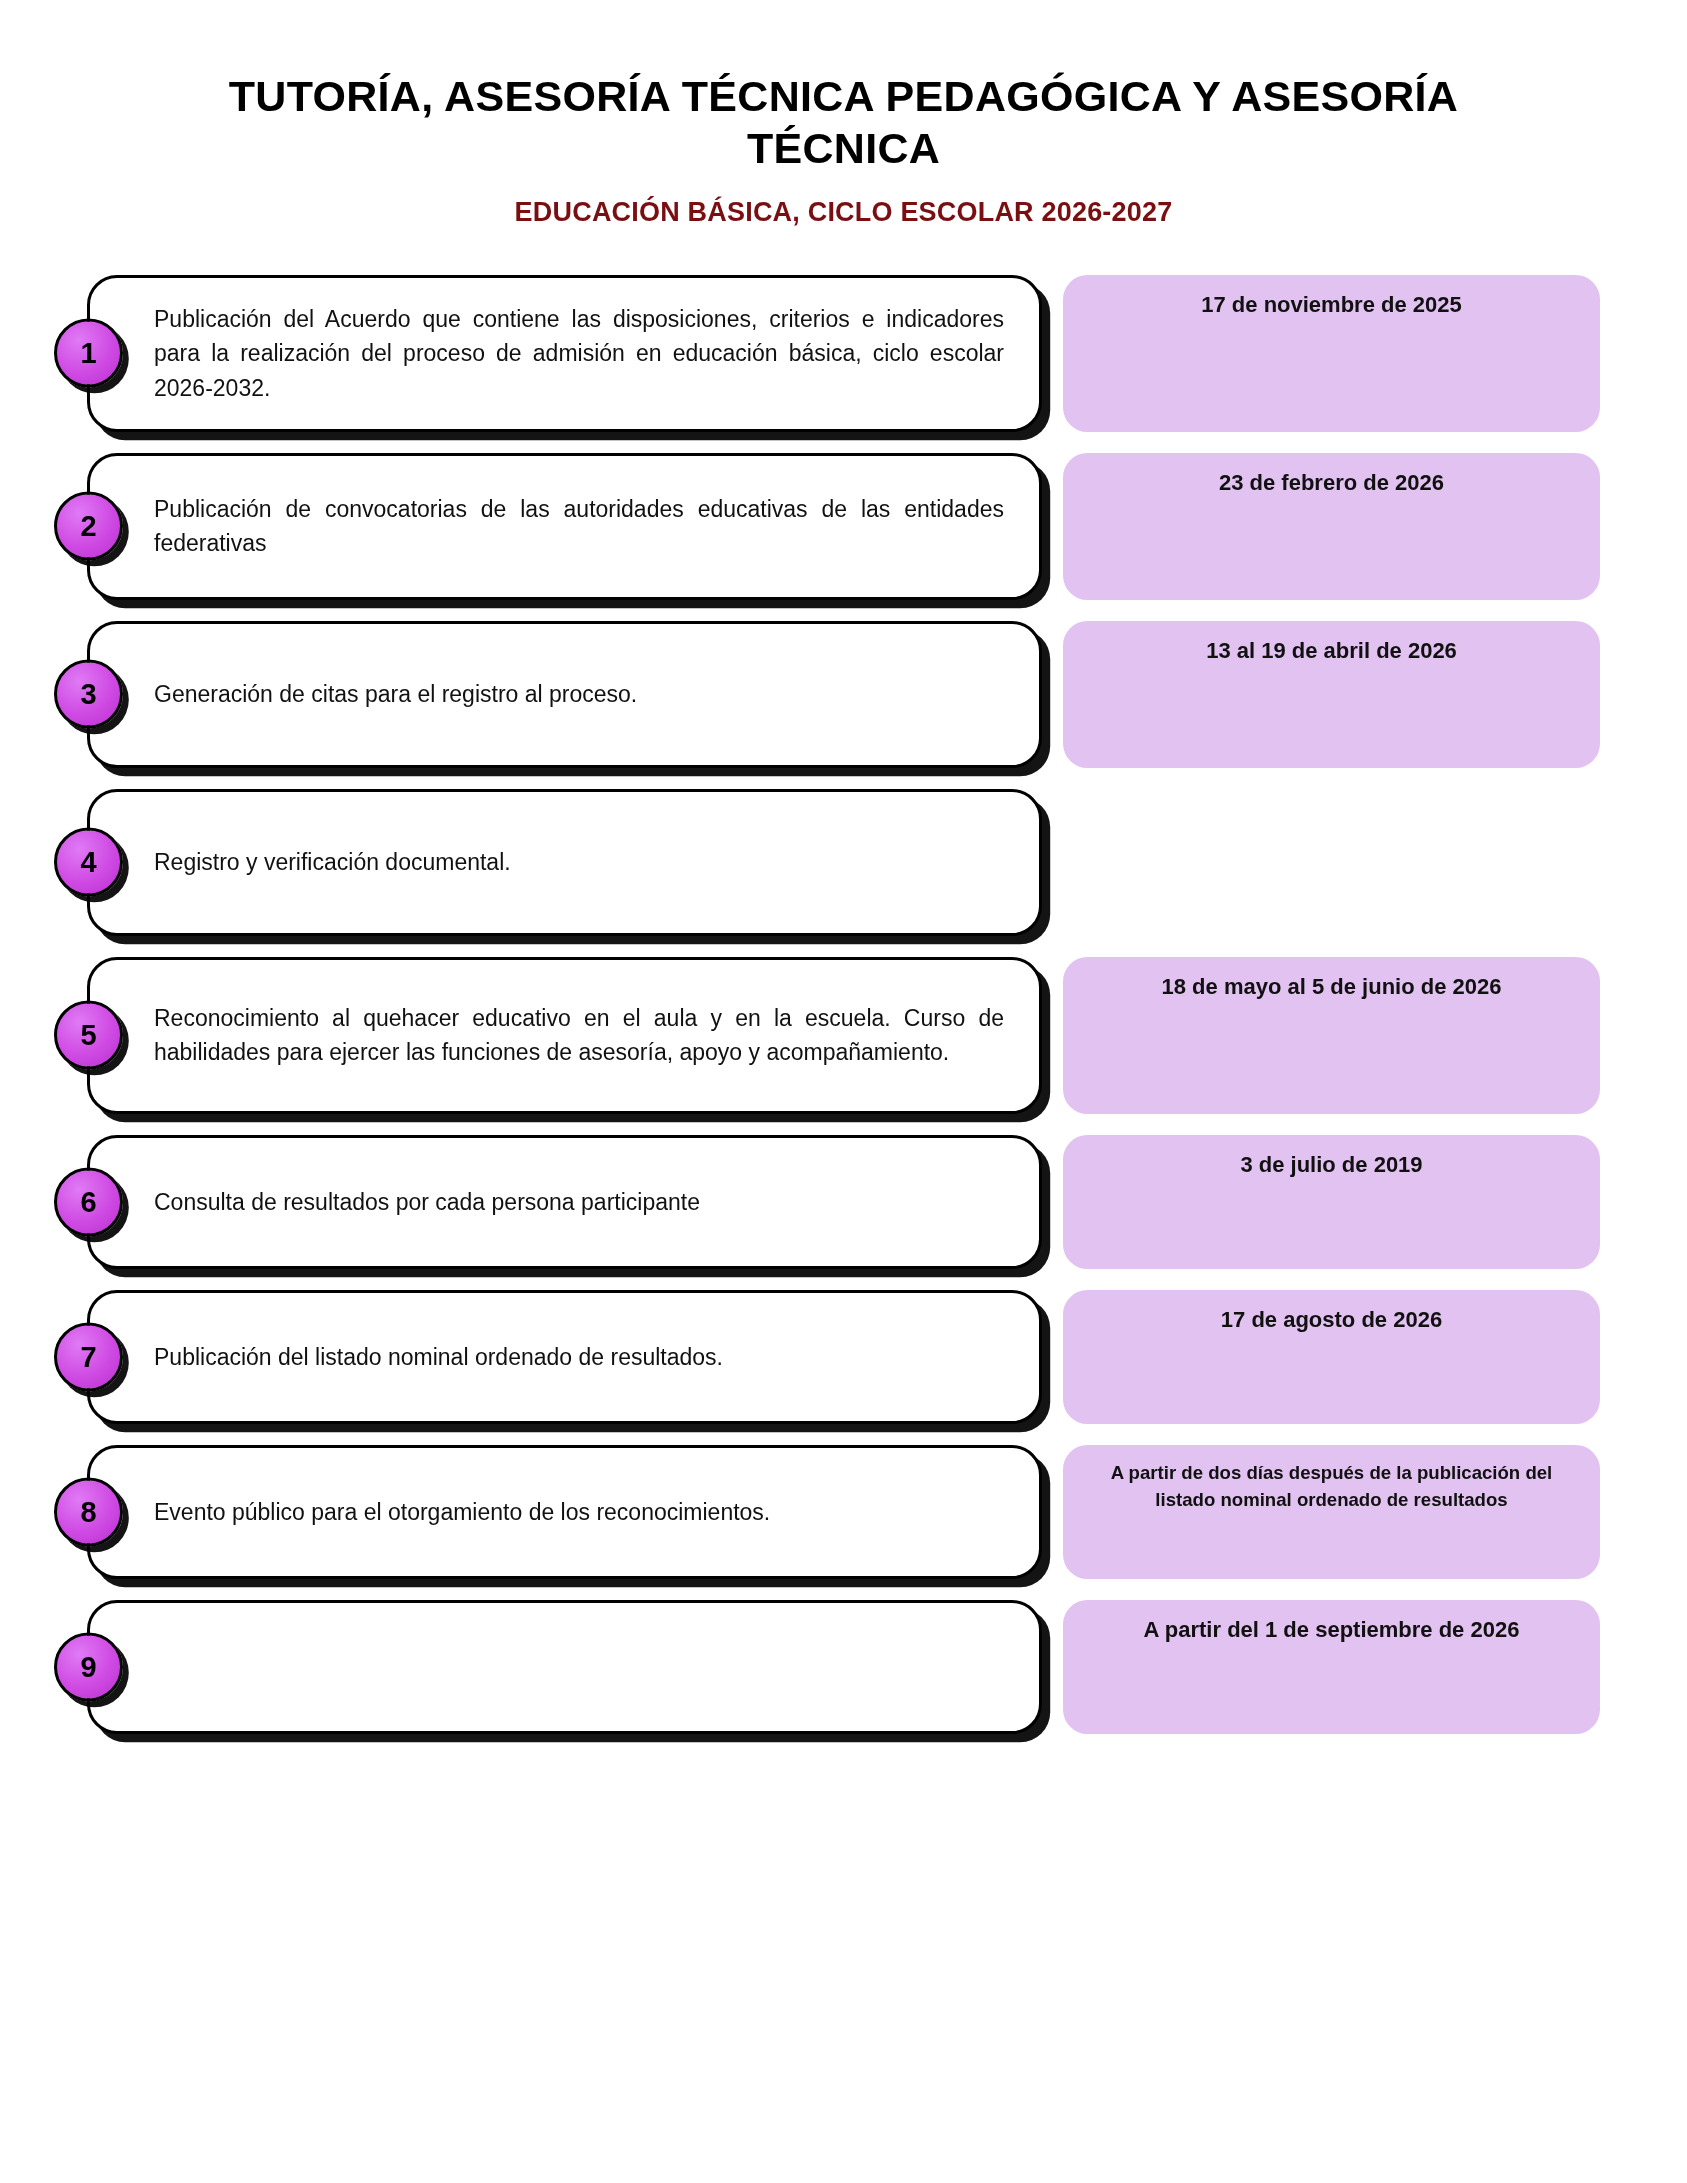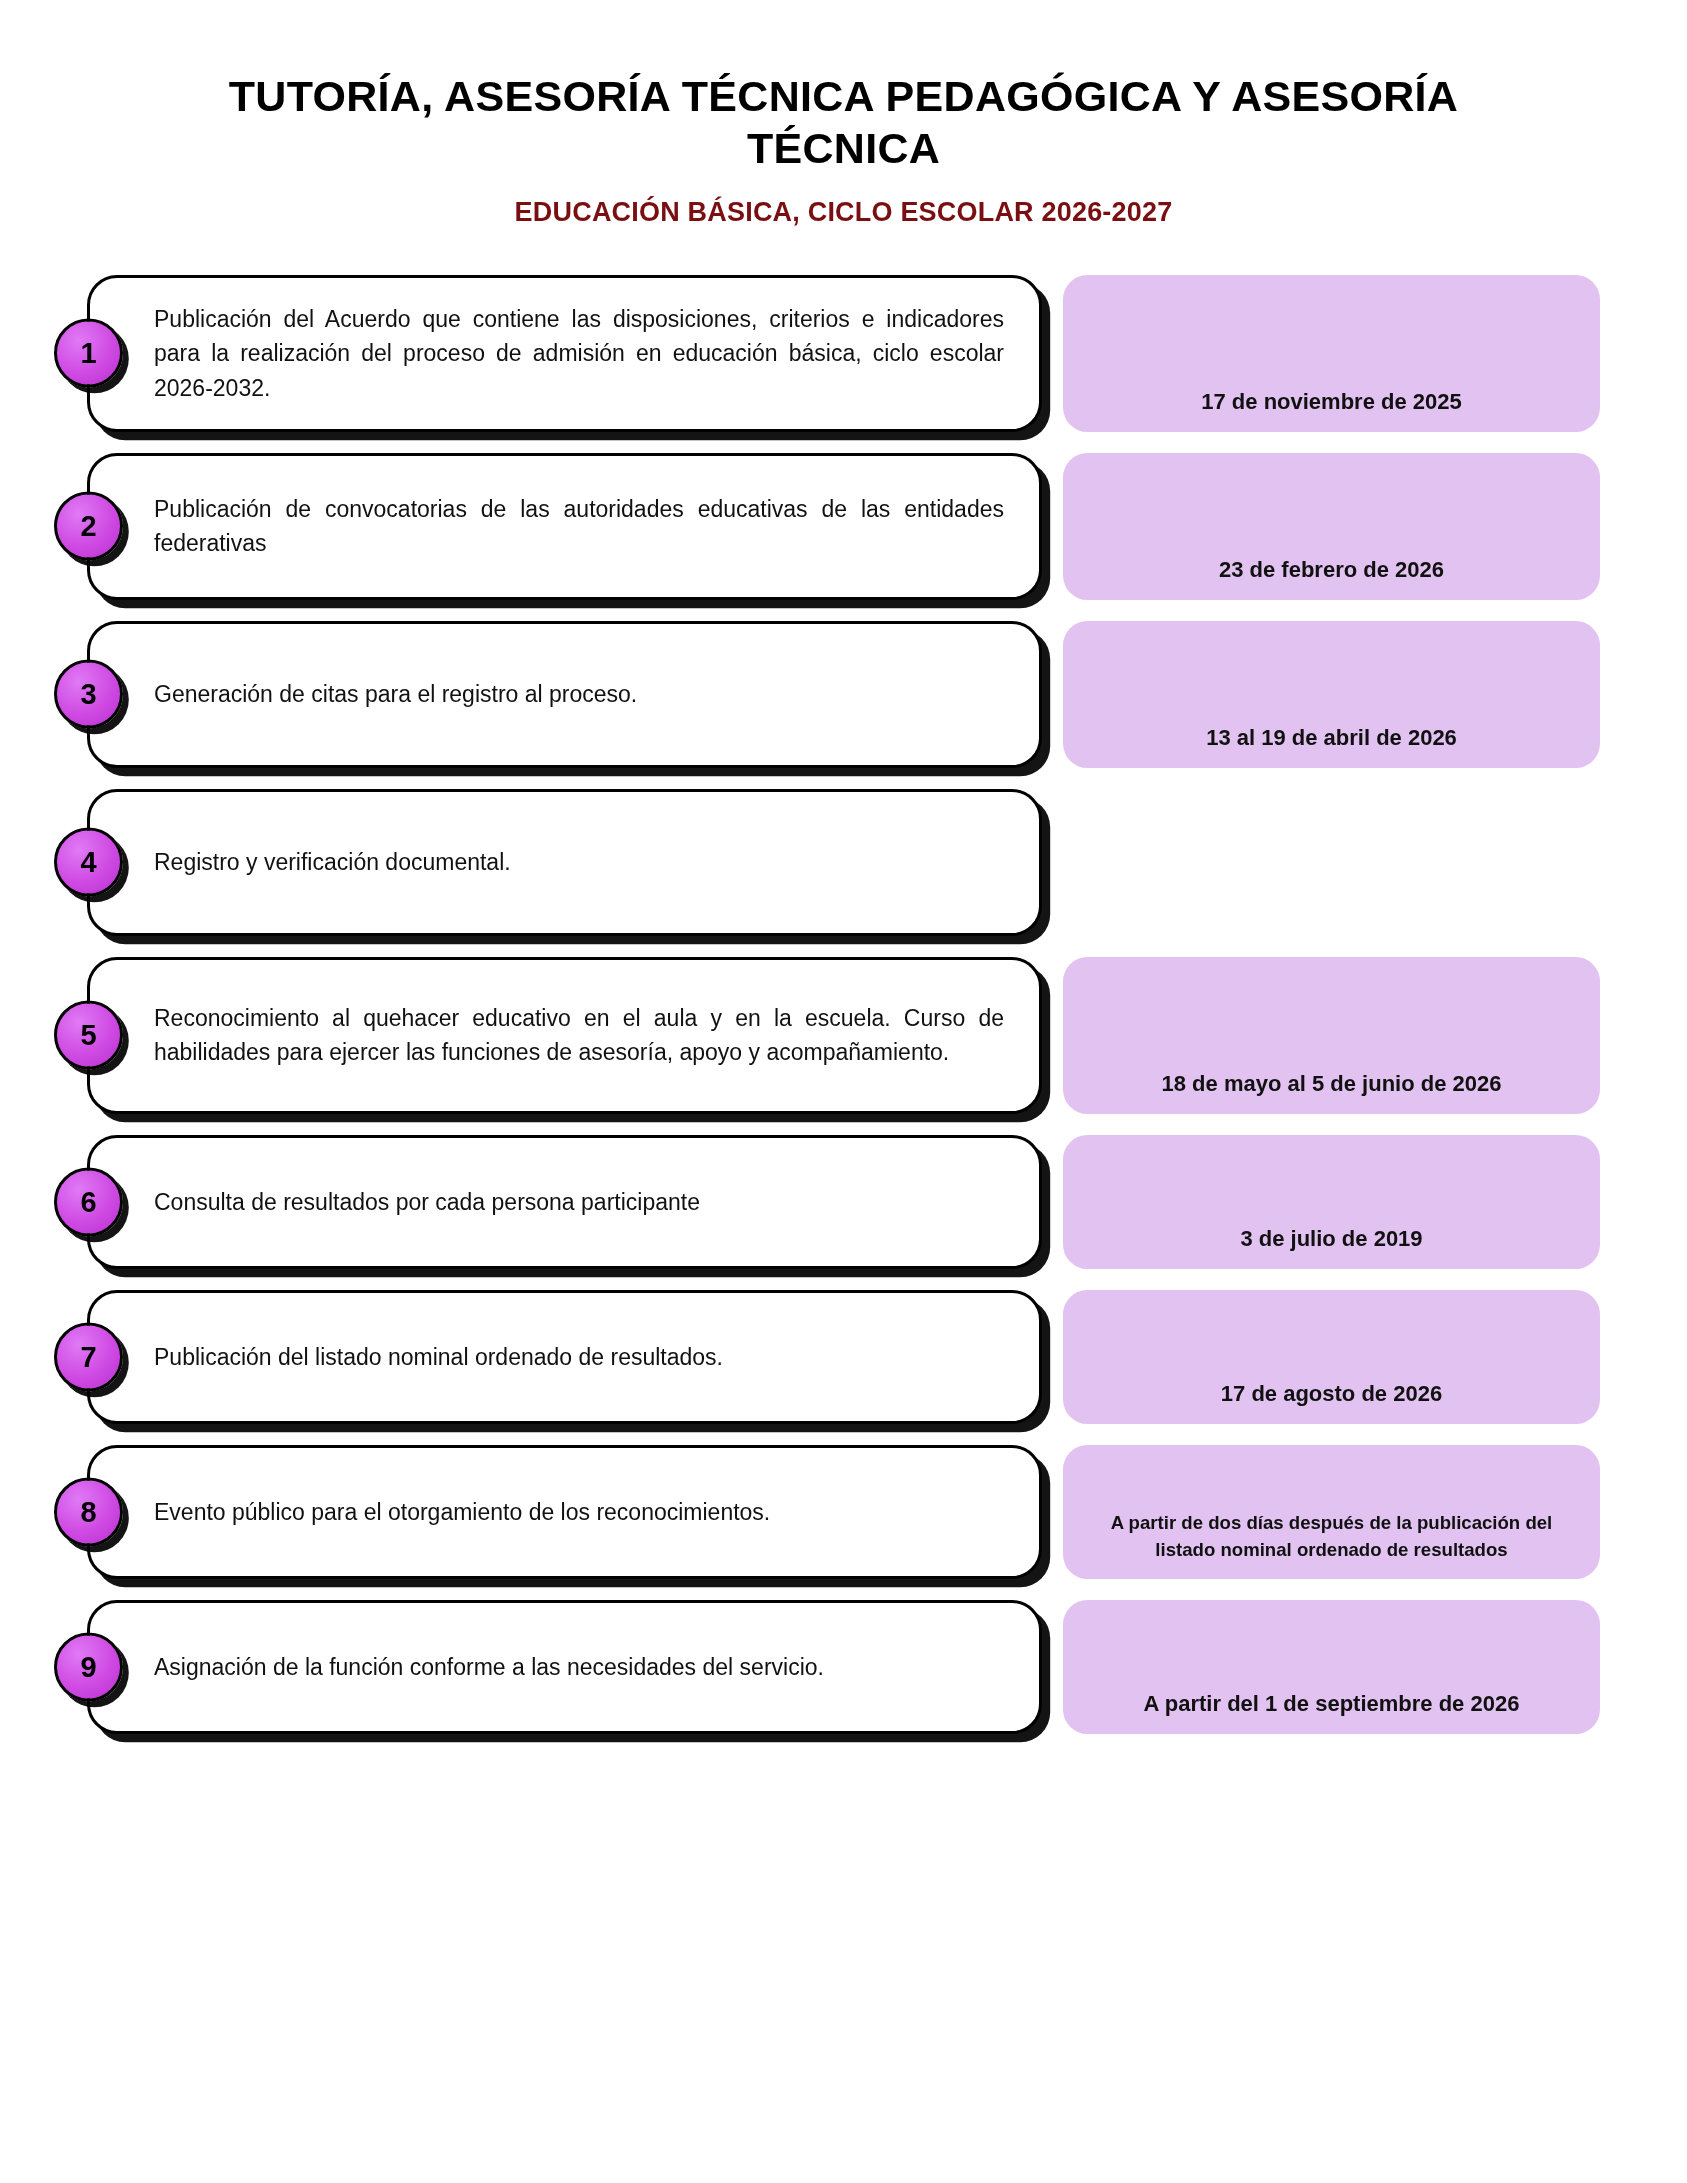--- a/index.html
+++ b/index.html
@@ -115,7 +115,7 @@
     background: #e2c2f0;
     border-radius: 24.5px;
     display: flex;
-    align-items: flex-end;
+    align-items: flex-start;
     justify-content: center;
     text-align: center;
     padding: 15px 20px;

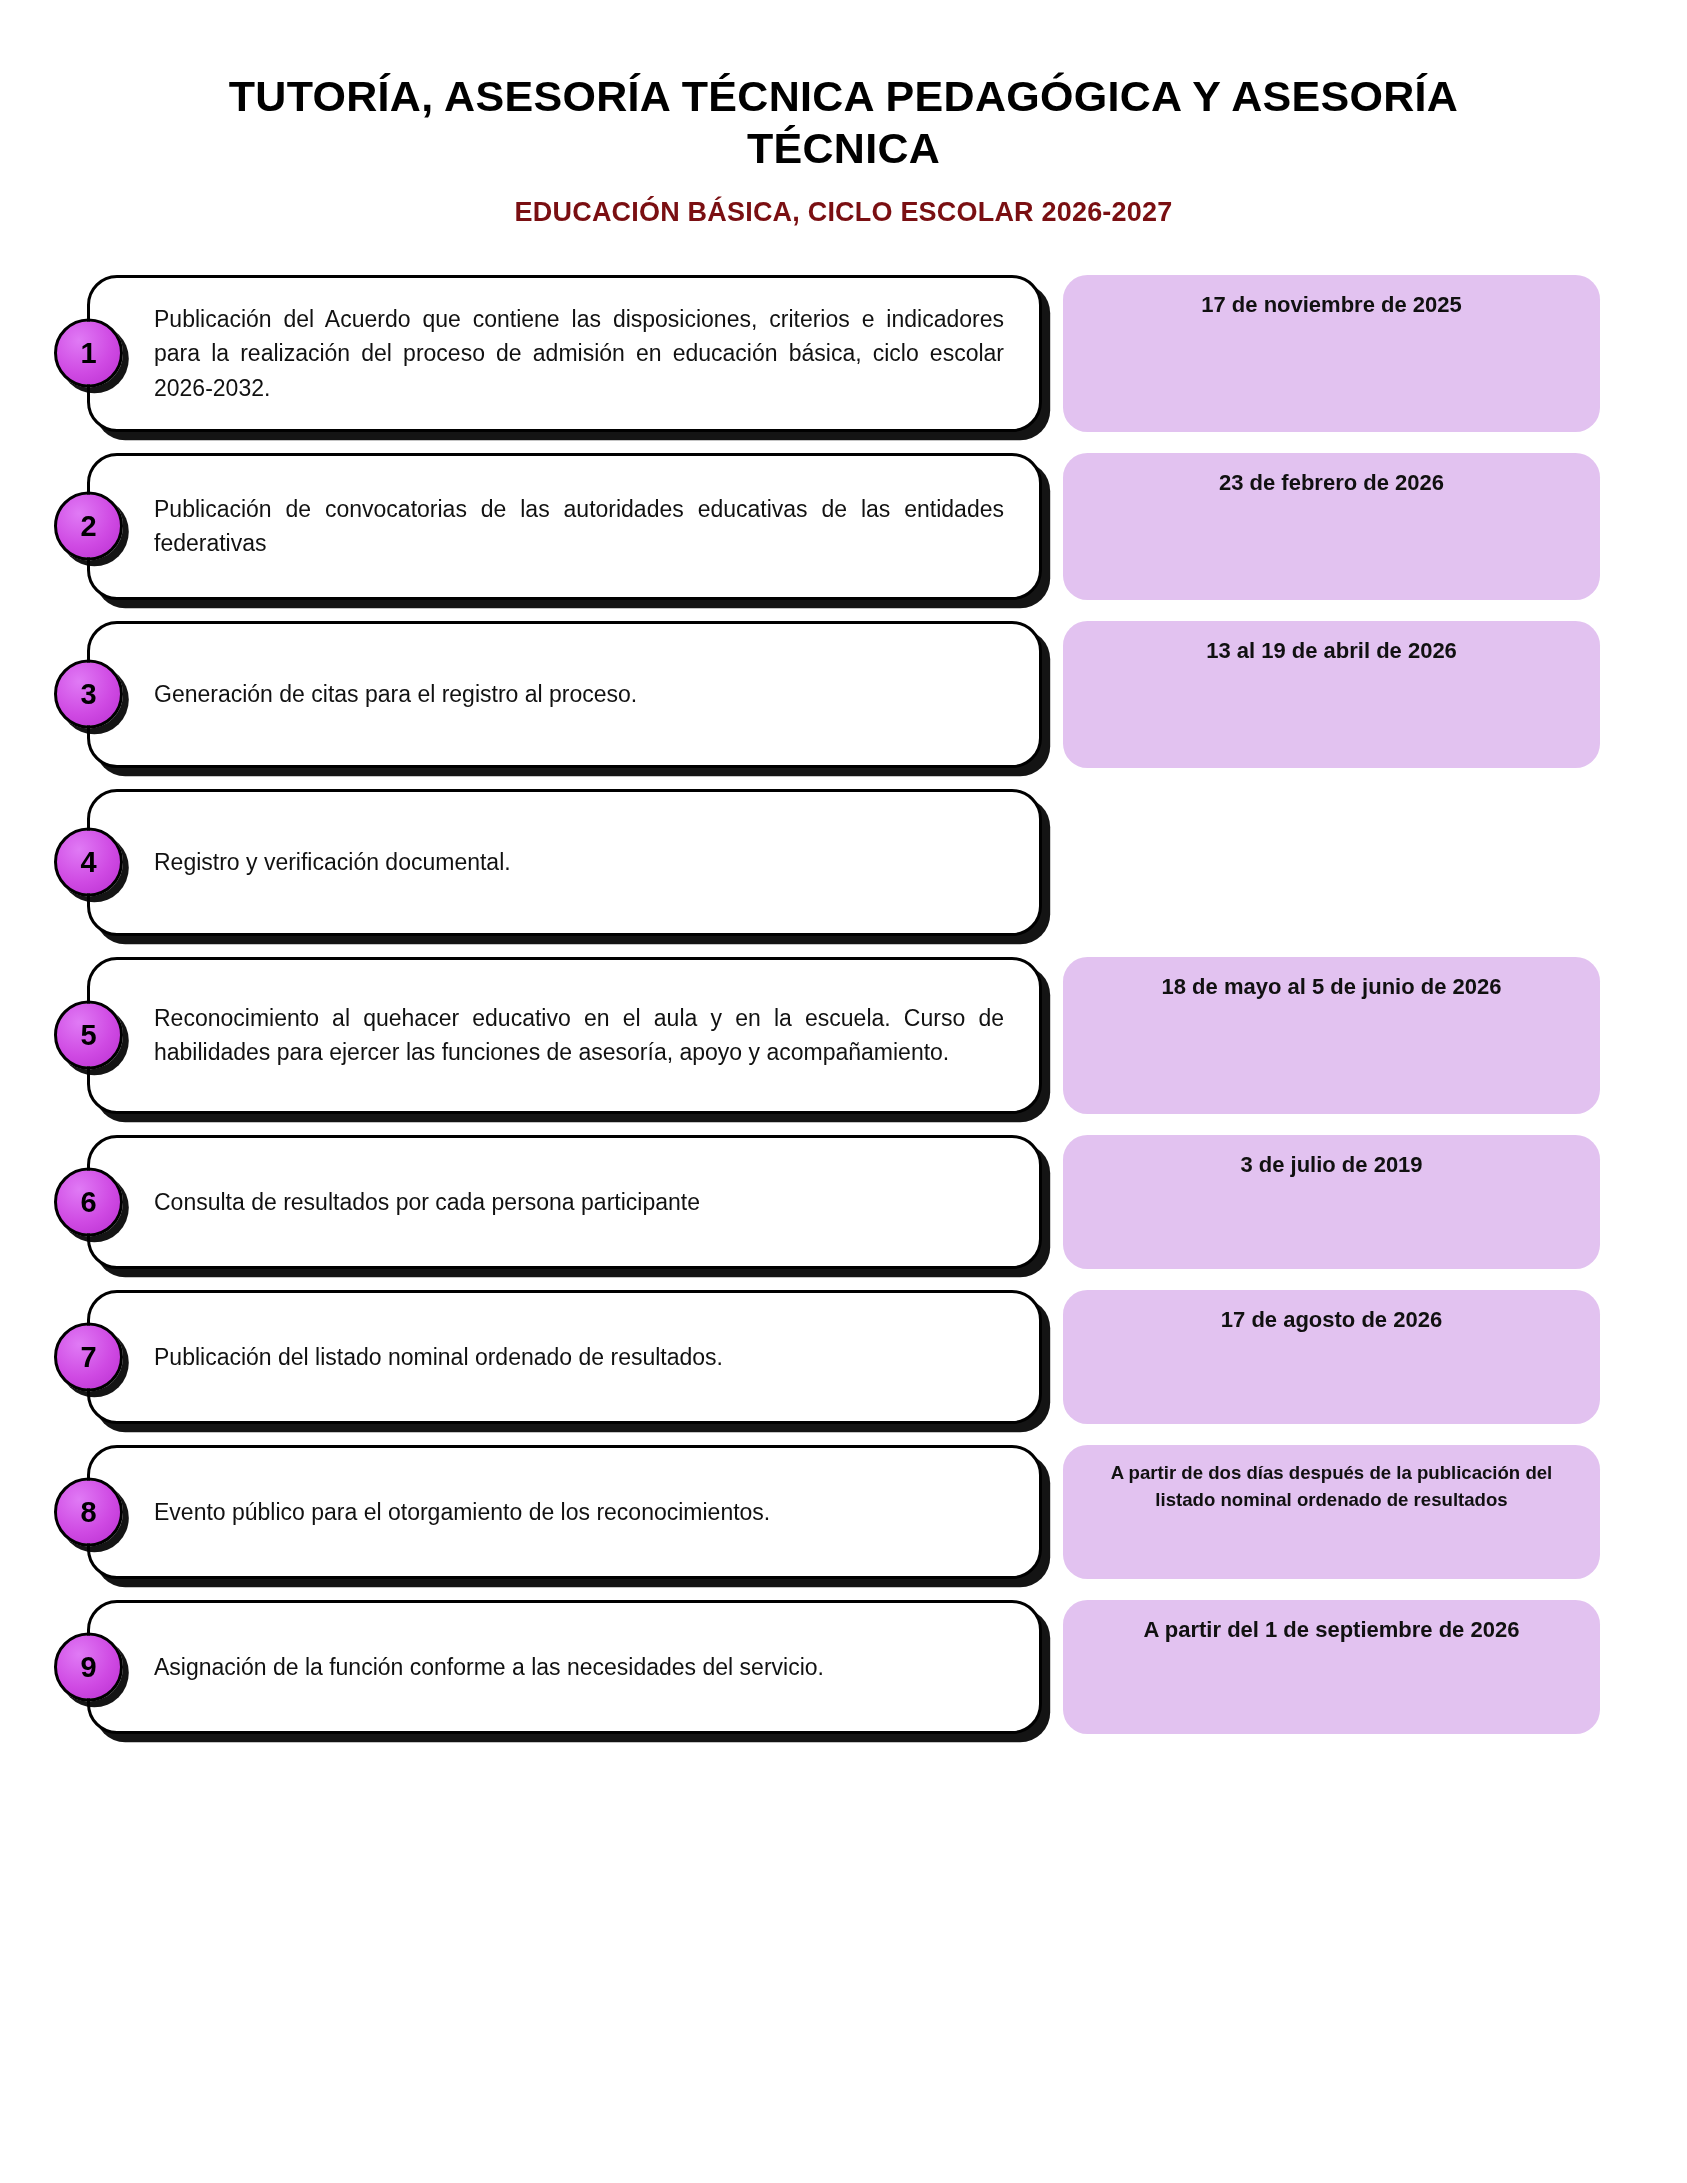--- a/index.html
+++ b/index.html
@@ -230,7 +230,6 @@
     <div class="row h-sm">
       <div class="card">
         <div class="badge">9</div>
-        <div class="card-text">Asignación de la función conforme a las necesidades del servicio.</div>
       </div>
       <div class="date">
         <div class="date-text">A partir del 1 de septiembre de 2026</div>

